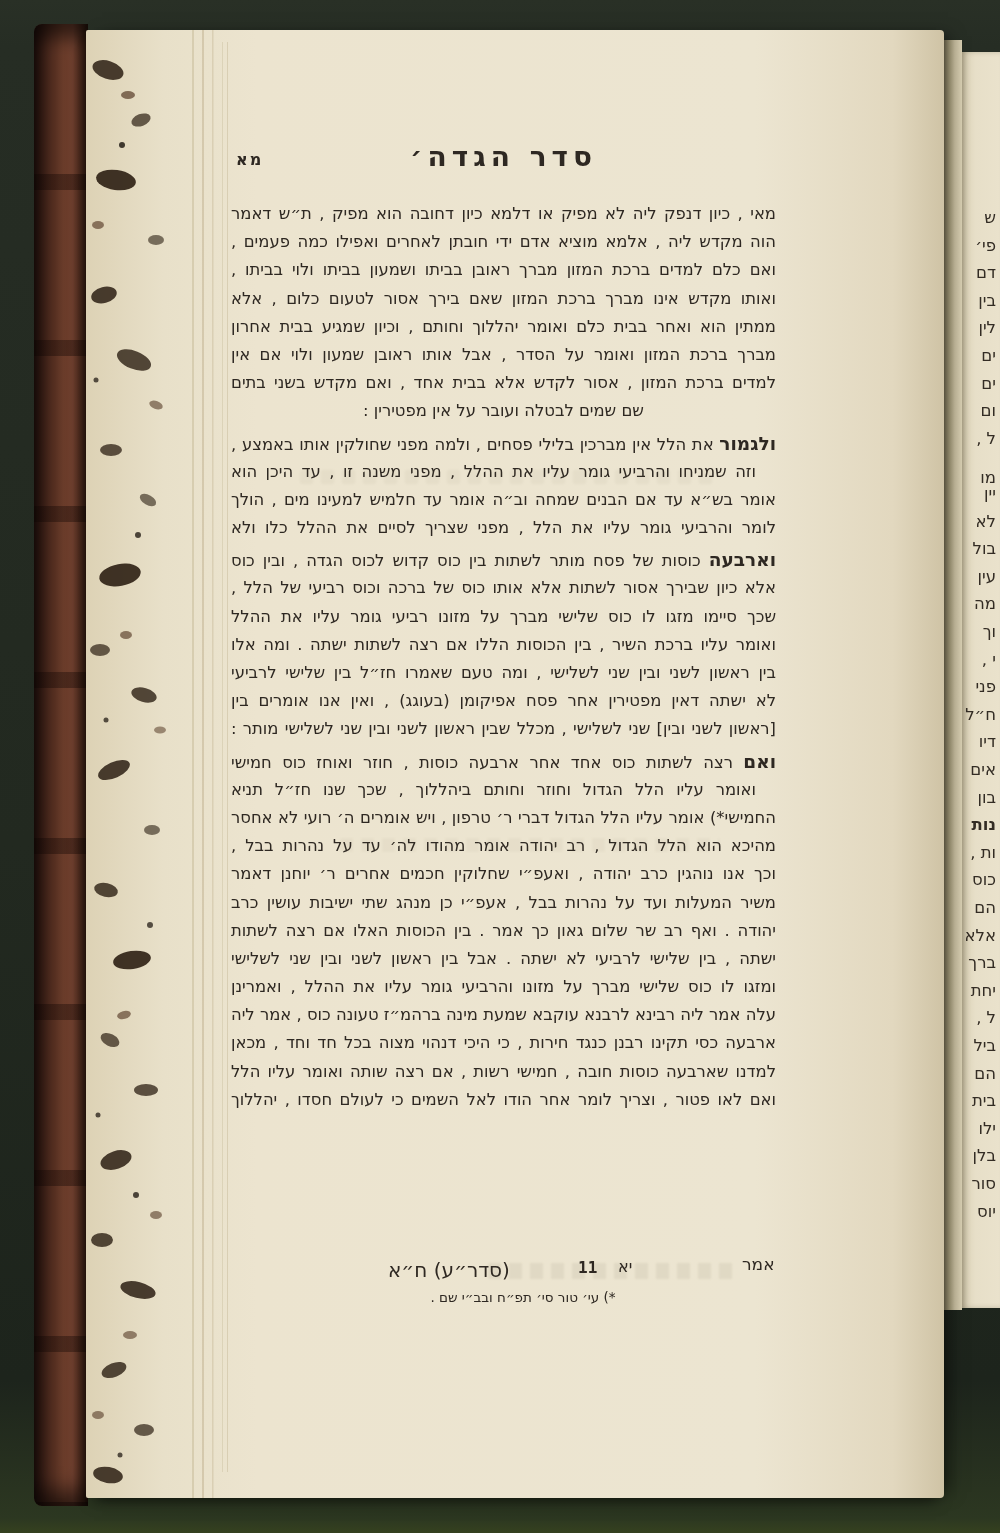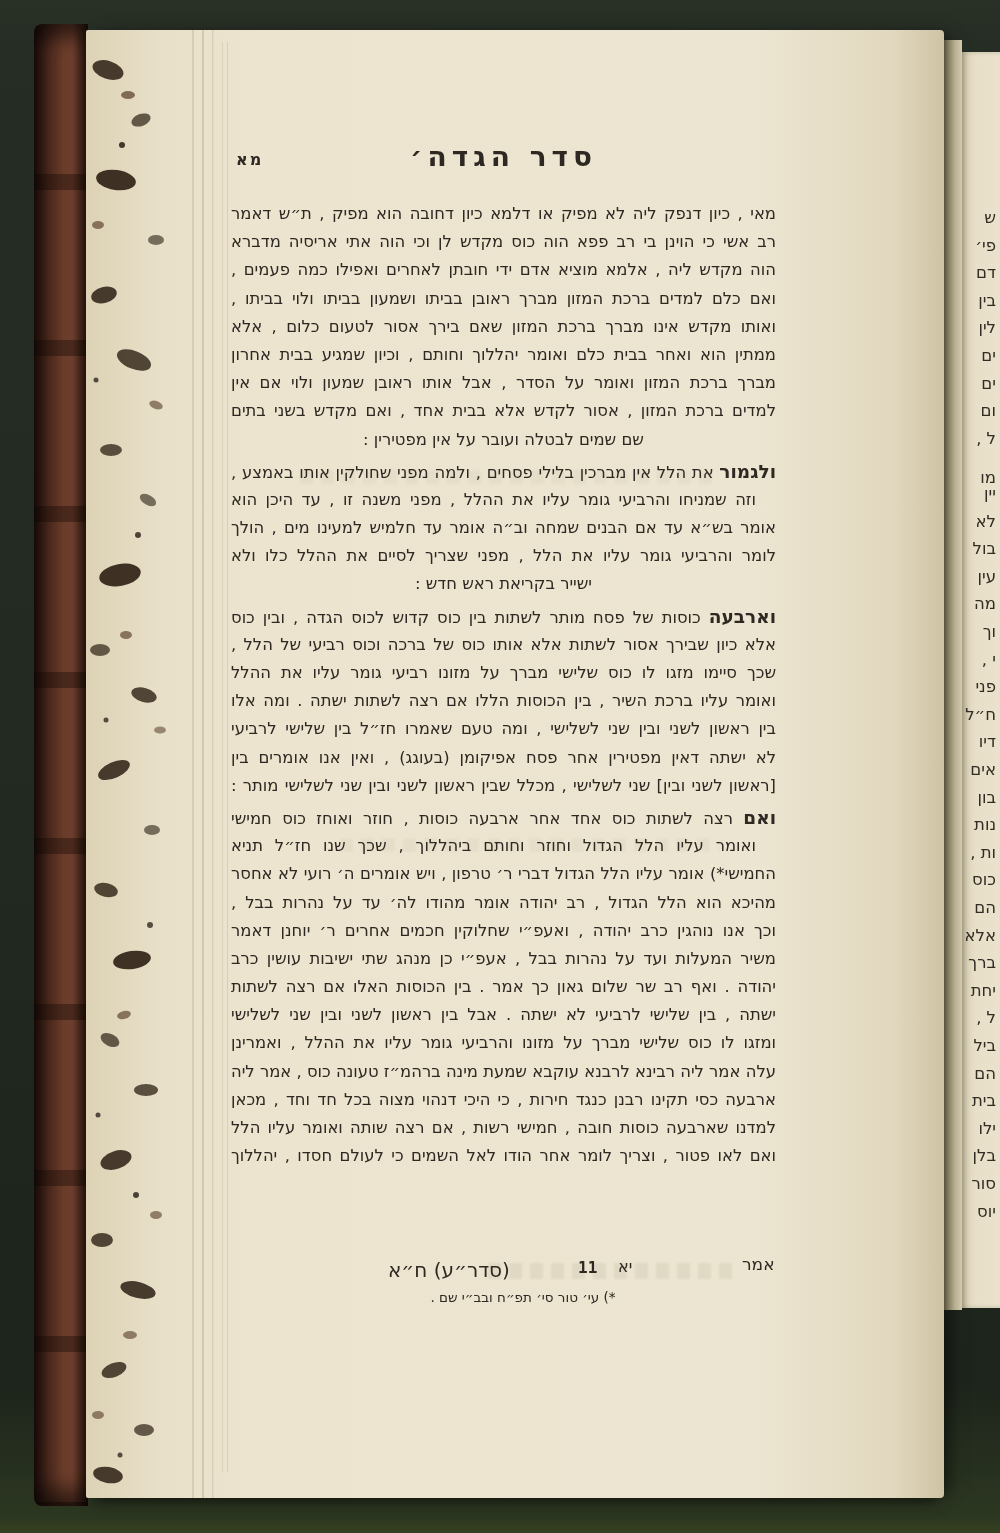--- a/index.html
+++ b/index.html
@@ -129,7 +129,6 @@
   <div class="text-block ink" id="text-block">
       <div class="para">
         <div class="line">מאי , כיון דנפק ליה לא מפיק או דלמא כיון דחובה הוא מפיק , ת״ש דאמר</div>
-        <div class="line">רב אשי כי הוינן בי רב פפא הוה כוס מקדש לן וכי הוה אתי אריסיה מדברא</div>
         <div class="line">הוה מקדש ליה , אלמא מוציא אדם ידי חובתן לאחרים ואפילו כמה פעמים ,</div>
         <div class="line">ואם כלם למדים ברכת המזון מברך ראובן בביתו ושמעון בביתו ולוי בביתו ,</div>
         <div class="line">ואותו מקדש אינו מברך ברכת המזון שאם בירך אסור לטעום כלום , אלא</div>

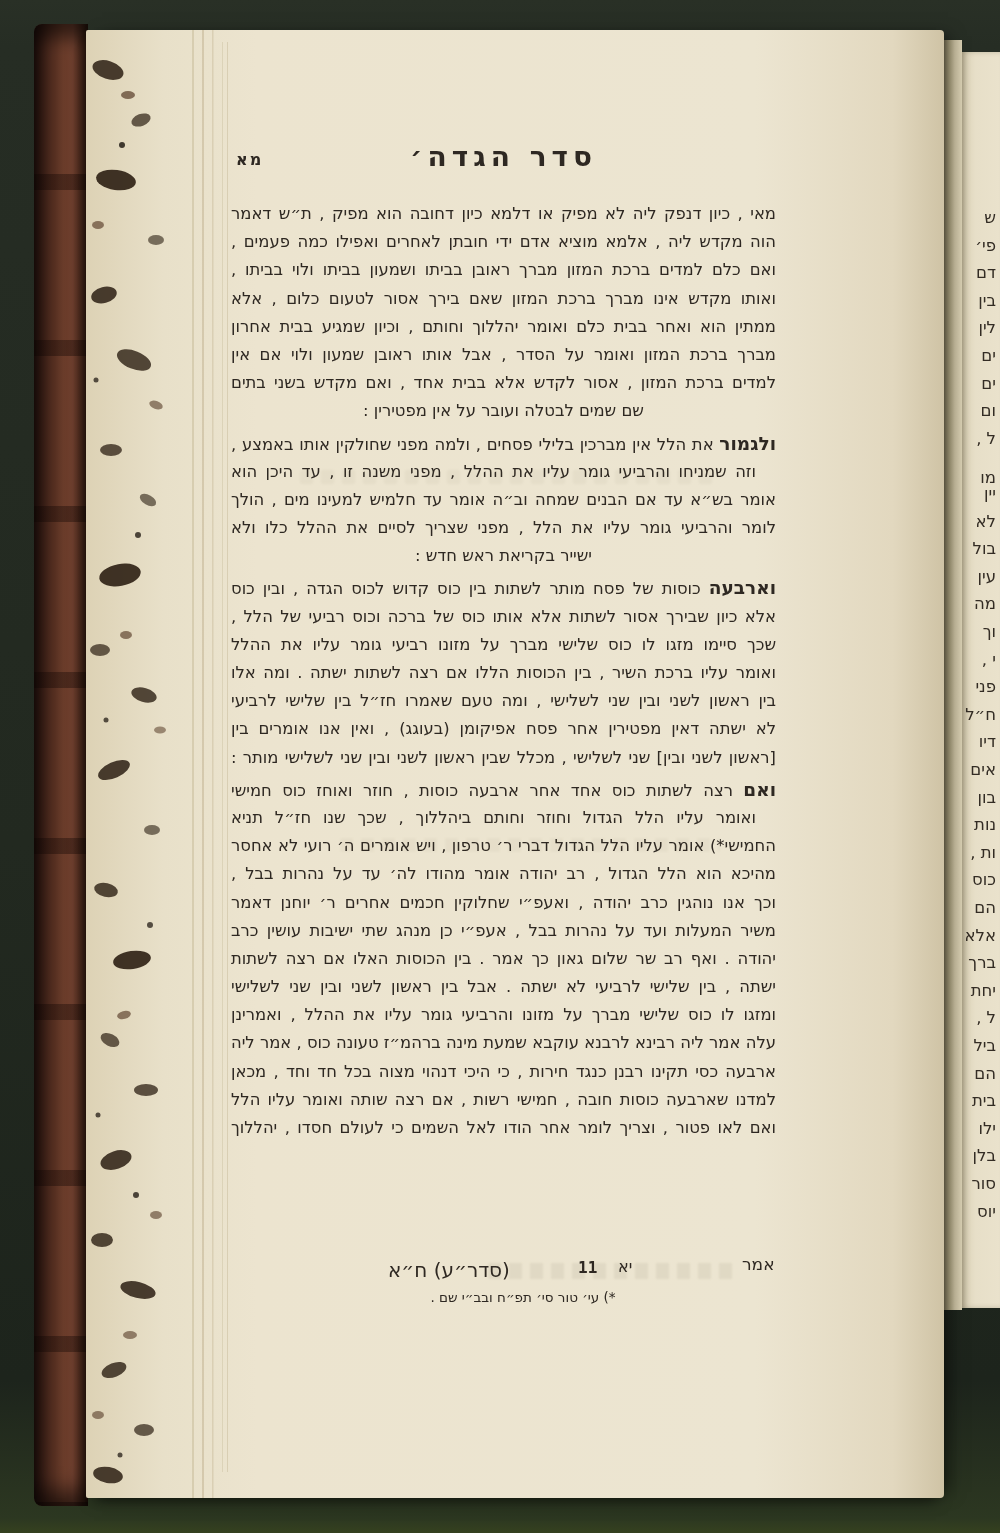--- a/index.html
+++ b/index.html
@@ -142,7 +142,6 @@
         <div class="line indent">וזה שמניחו והרביעי גומר עליו את ההלל , מפני משנה זו , עד היכן הוא</div>
         <div class="line">אומר בש״א עד אם הבנים שמחה וב״ה אומר עד חלמיש למעינו מים , הולך</div>
         <div class="line">לומר והרביעי גומר עליו את הלל , מפני שצריך לסיים את ההלל כלו ולא</div>
-        <div class="line center">ישייר בקריאת ראש חדש :</div>
       </div>
       <div class="para">
         <div class="line"><span class="lead">וארבעה</span> כוסות של פסח מותר לשתות בין כוס קדוש לכוס הגדה , ובין כוס</div>

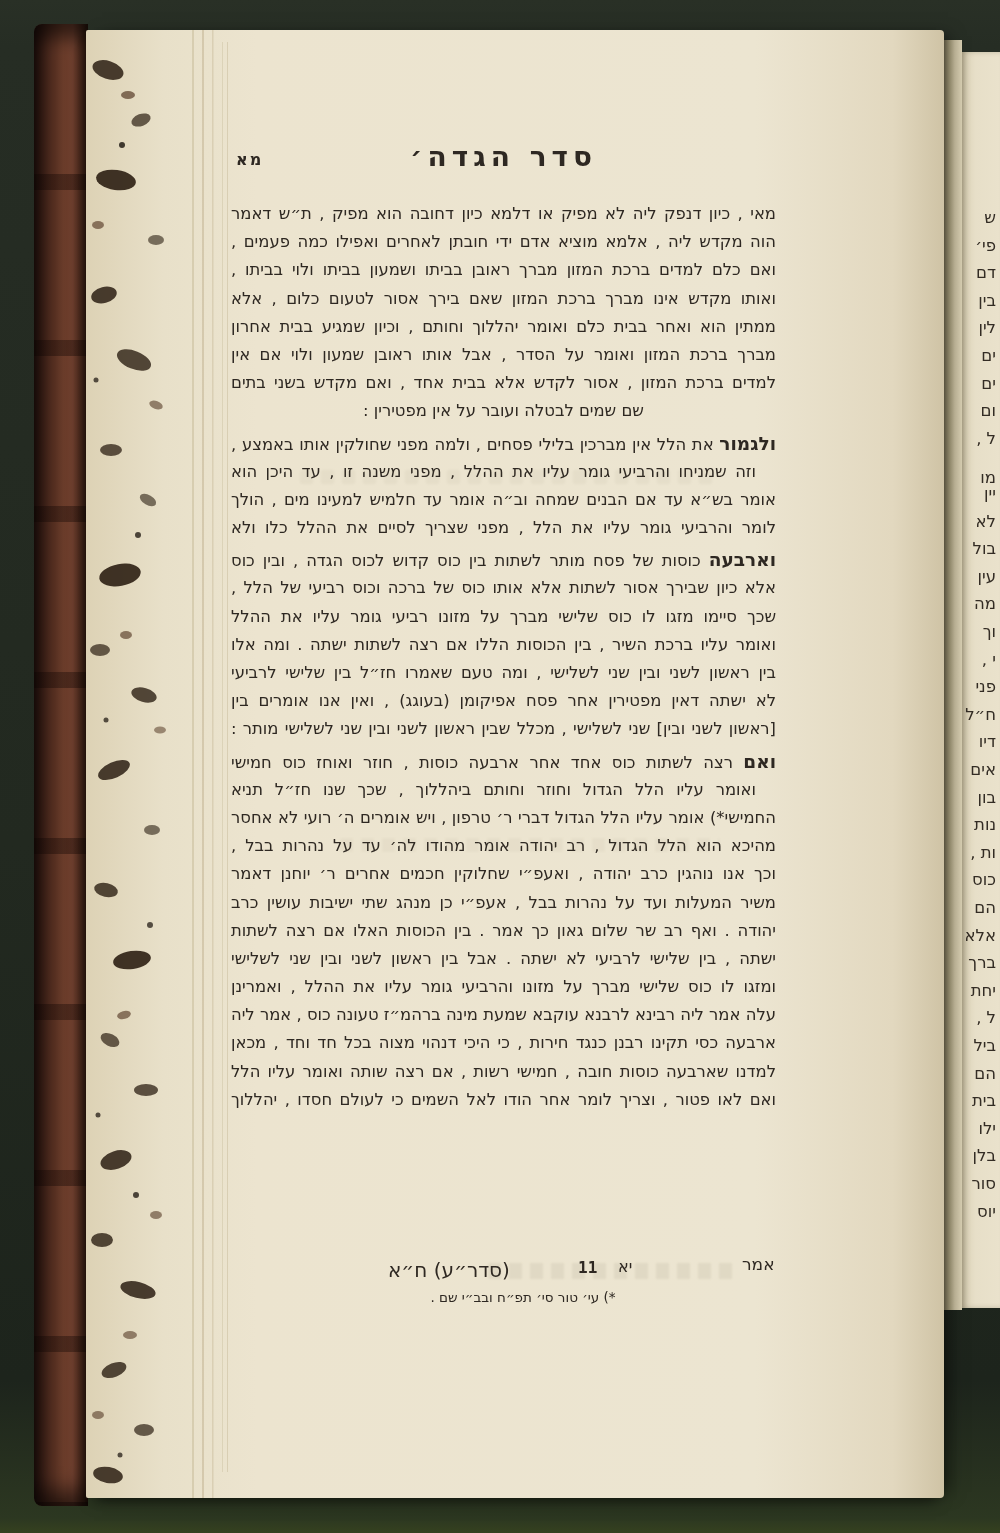--- a/index.html
+++ b/index.html
@@ -202,7 +202,7 @@
       <div class="edge-frag" style="top: 732.4px;">דיו</div>
       <div class="edge-frag" style="top: 760px;">אים</div>
       <div class="edge-frag" style="top: 787.6px;">בון</div>
-      <div class="edge-frag" style="top: 815.2px;">נות</div>
+      <div class="edge-frag" style="top: 815.2px; font-weight: bold;">נות</div>
       <div class="edge-frag" style="top: 842.8px;">ות ,</div>
       <div class="edge-frag" style="top: 870.4px;">כוס</div>
       <div class="edge-frag" style="top: 898px;">הם</div>

